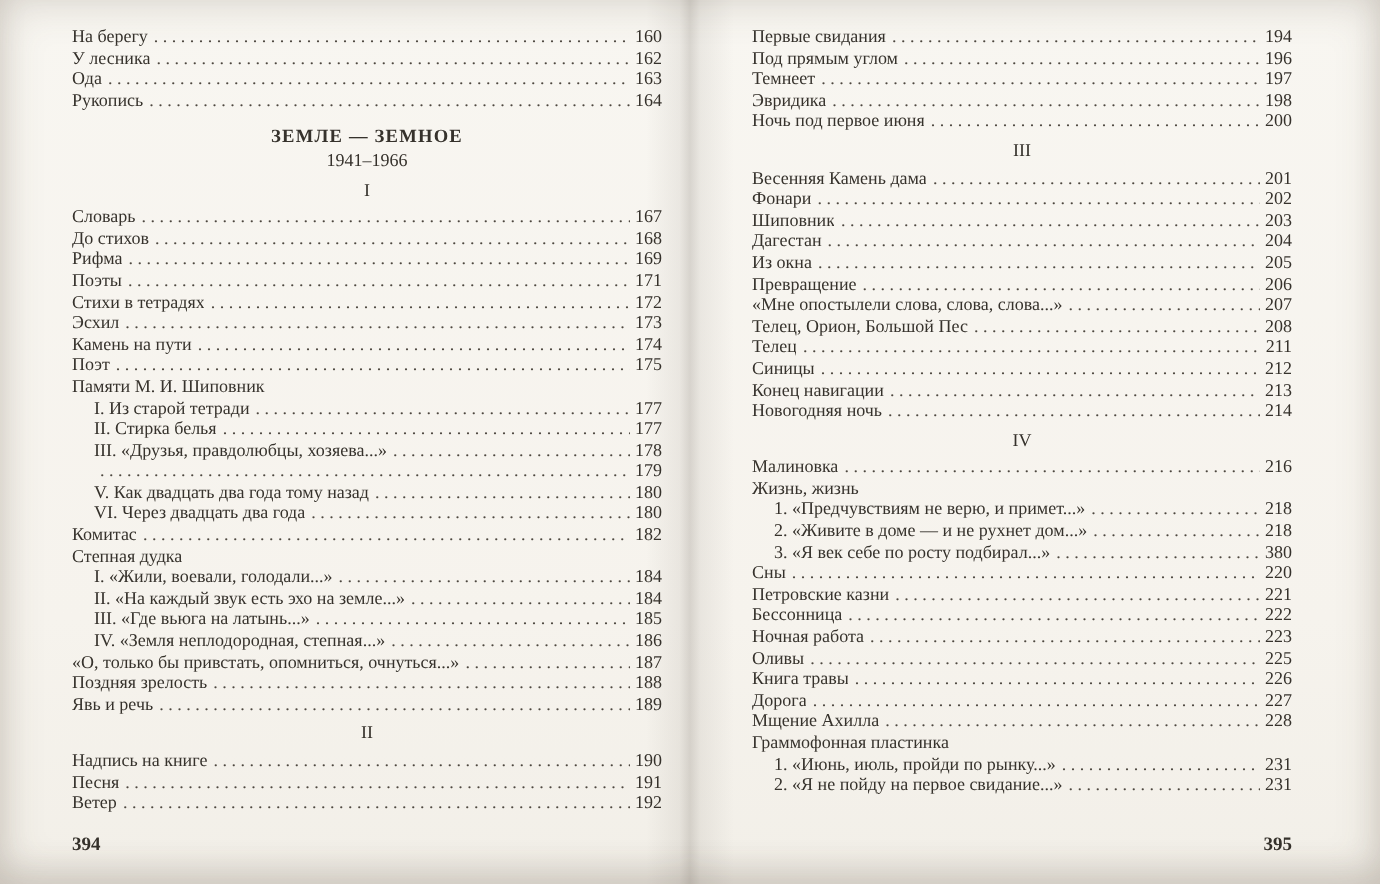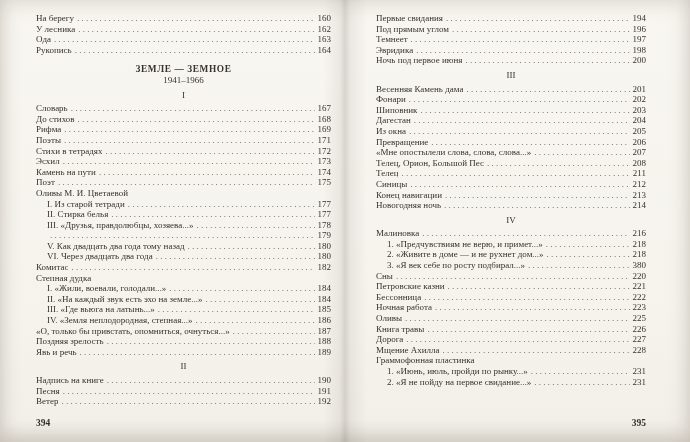--- a/index.html
+++ b/index.html
@@ -107,7 +107,7 @@
           <span class="dots"></span>
           <span class="pg">175</span>
         </div>
-        <div class="cycle">Оливы М. И. Цветаевой</div>
+        <div class="cycle">Памяти М. И. Шиповник</div>
         <div class="row indent">
           <span class="t">I. Из старой тетради</span>
           <span class="dots"></span>

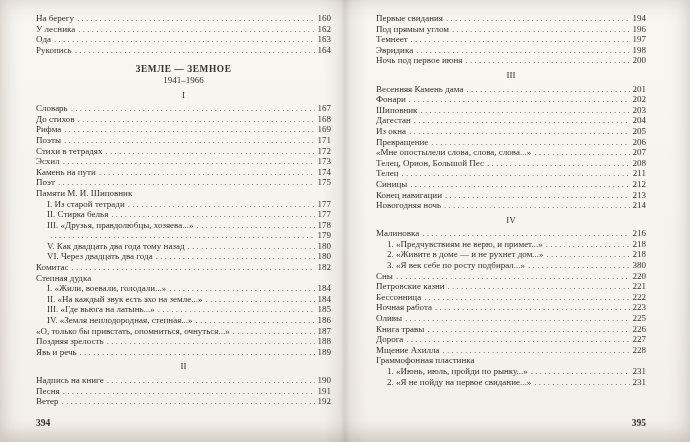--- a/index.html
+++ b/index.html
@@ -292,6 +292,7 @@
           <span class="dots"></span>
           <span class="pg">216</span>
         </div>
+        <div class="cycle">Жизнь, жизнь</div>
         <div class="row indent">
           <span class="t">1. «Предчувствиям не верю, и примет...»</span>
           <span class="dots"></span>

